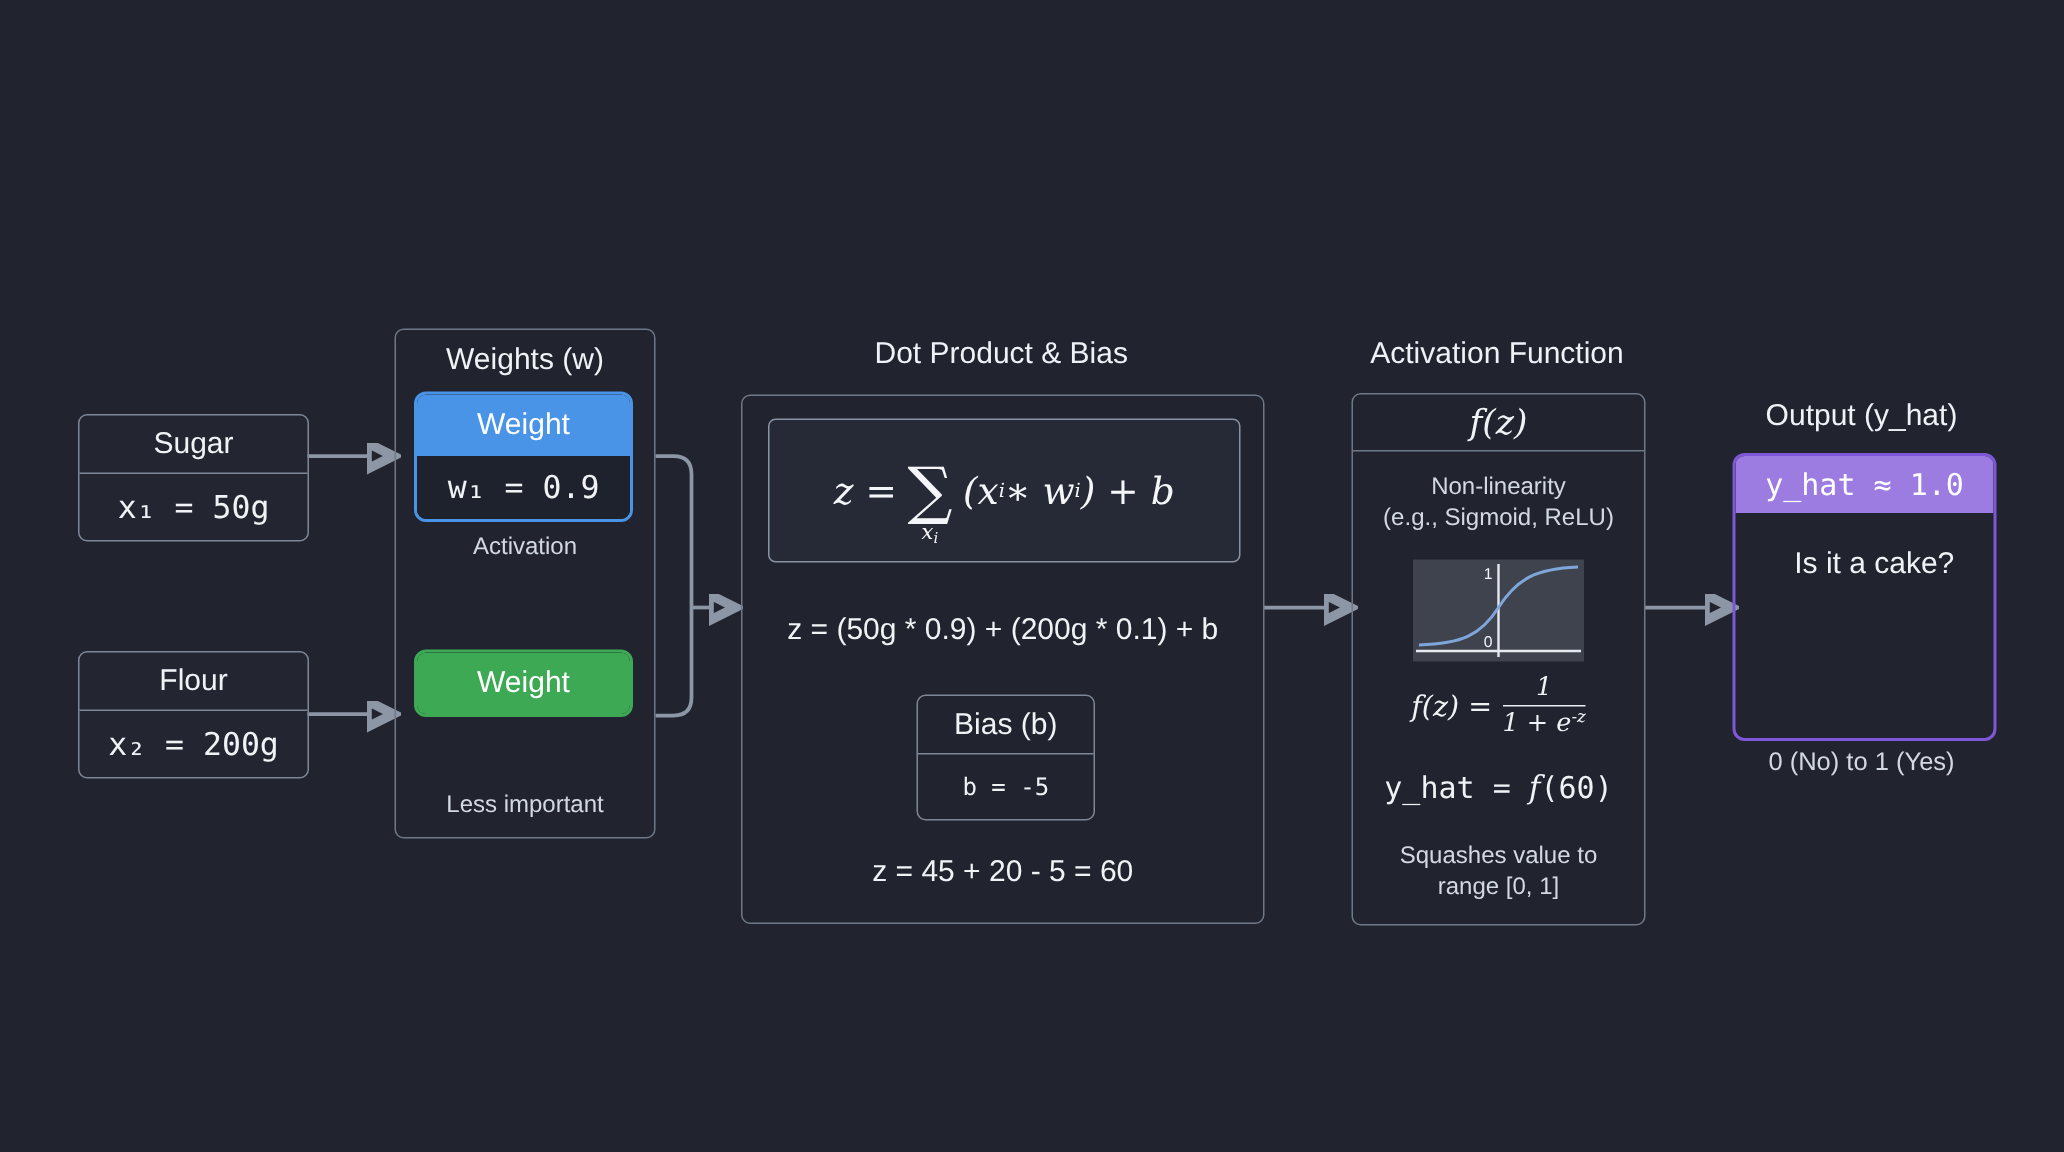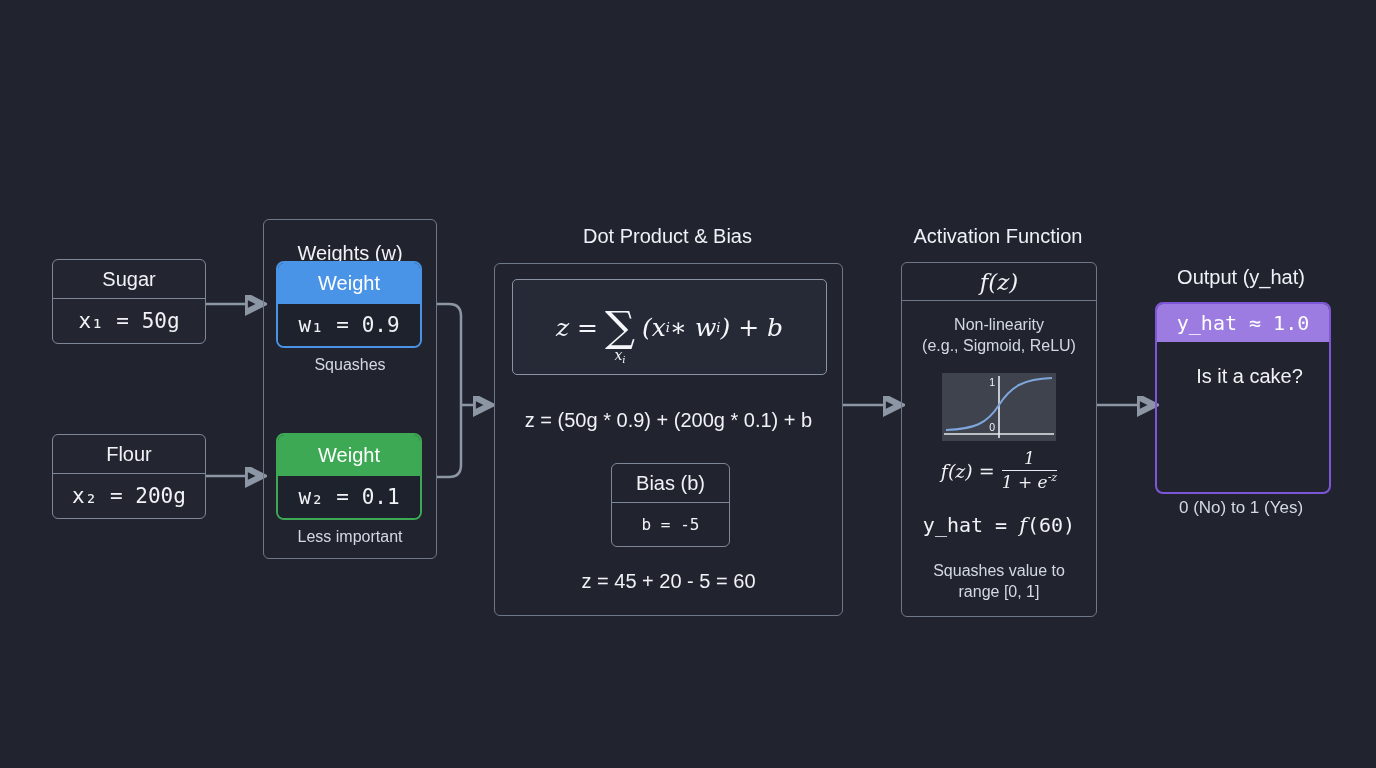--- a/index.html
+++ b/index.html
@@ -47,7 +47,7 @@
 
   
   .panel{position:absolute;border:1.5px solid var(--panel-border);border-radius:6px;z-index:2;}
-  .panel-title-in{margin-top:22px;text-align:center;font-size:20px;font-weight:500;white-space:nowrap;}
+  .panel-title-in{margin-top:9px;text-align:center;font-size:20px;font-weight:500;white-space:nowrap;}
 
   
   .wbox{position:absolute;left:12px;width:142px;border-radius:8px;overflow:hidden;border:2px solid;}

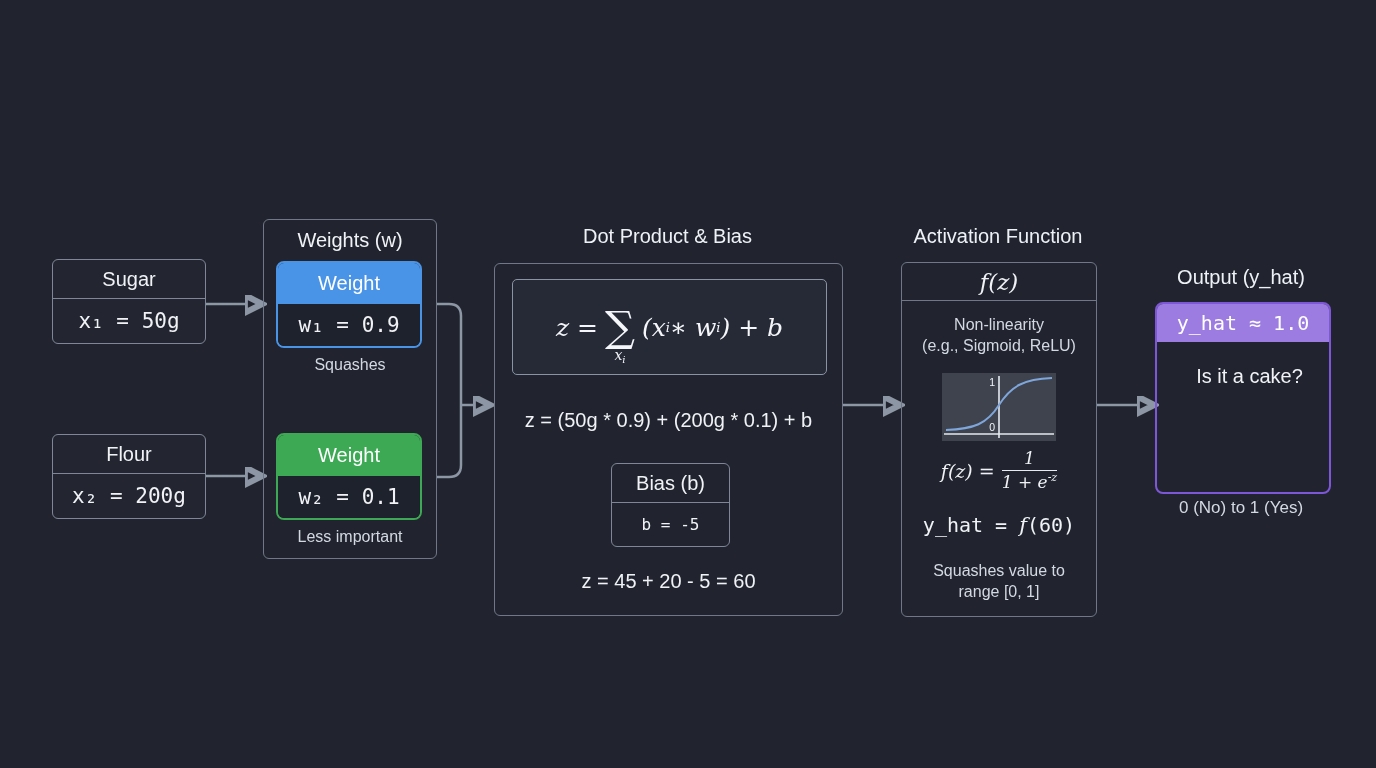--- a/index.html
+++ b/index.html
@@ -124,7 +124,7 @@
   </svg>
 
 
-  <div class="io-box" style="left:52px;top:259px">
+  <div class="io-box" style="left:52px;top:276px">
     <div class="io-head">Sugar</div>
     <div class="io-val mono">x₁ = 50g</div>
   </div>

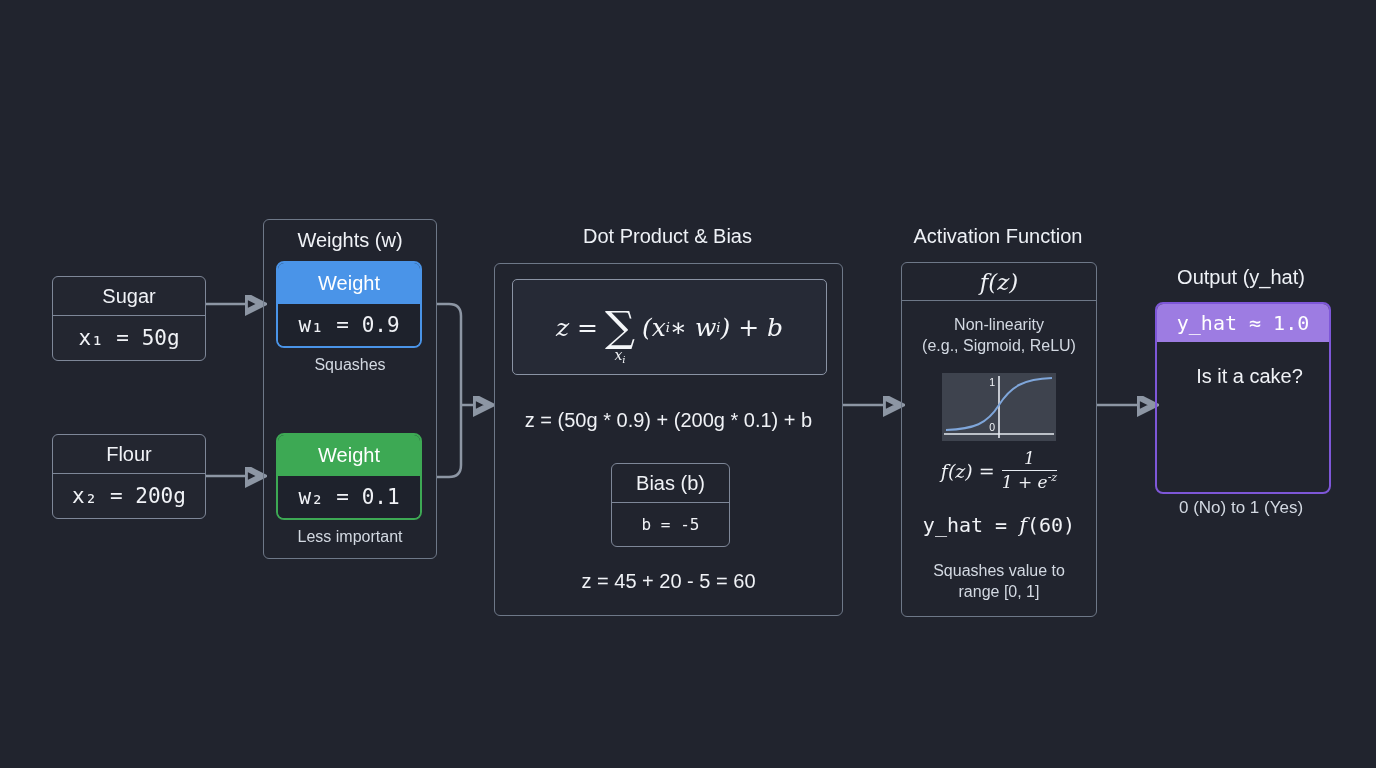--- a/index.html
+++ b/index.html
@@ -139,7 +139,7 @@
       <div class="whead">Weight</div>
       <div class="wval mono">w₁ = 0.9</div>
     </div>
-    <div class="wnote" style="top:136px">Squashes</div>
+    <div class="wnote" style="top:136px">Activation</div>
     <div class="wbox green" style="top:213px">
       <div class="whead">Weight</div>
       <div class="wval mono">w₂ = 0.1</div>

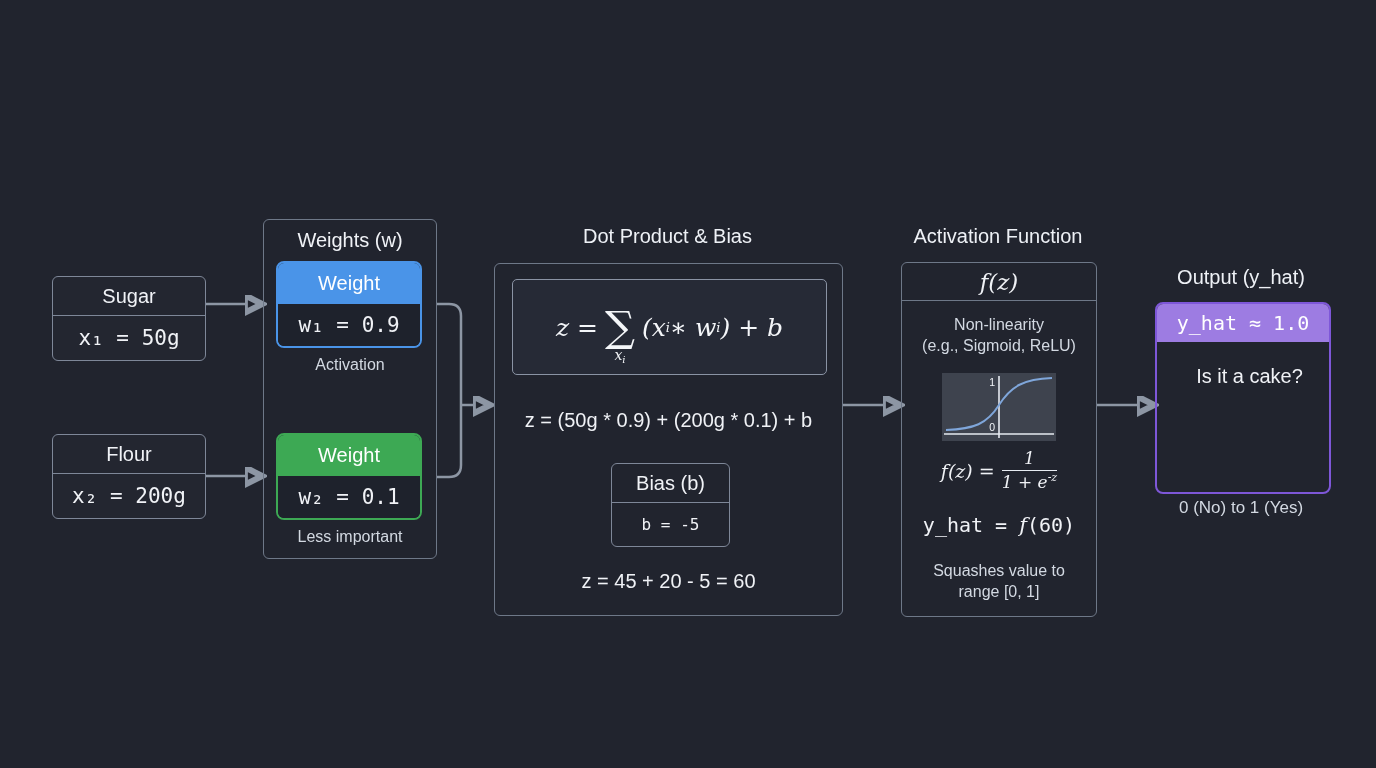--- a/index.html
+++ b/index.html
@@ -142,7 +142,6 @@
     <div class="wnote" style="top:136px">Activation</div>
     <div class="wbox green" style="top:213px">
       <div class="whead">Weight</div>
-      <div class="wval mono">w₂ = 0.1</div>
     </div>
     <div class="wnote" style="top:308px">Less important</div>
   </div>

